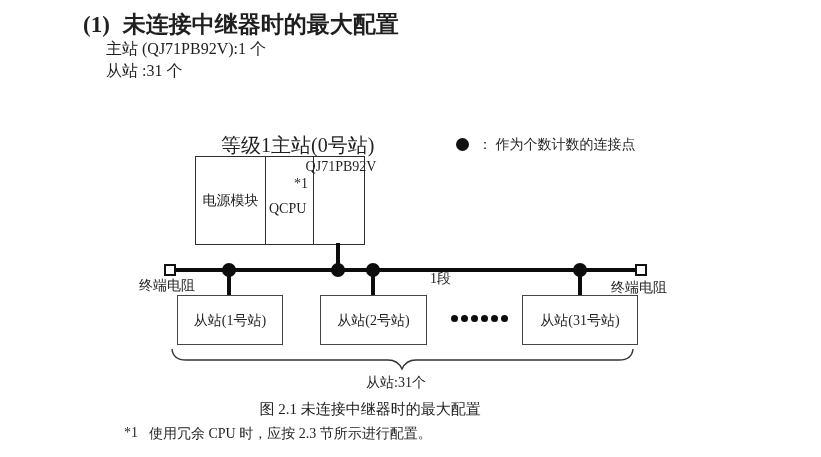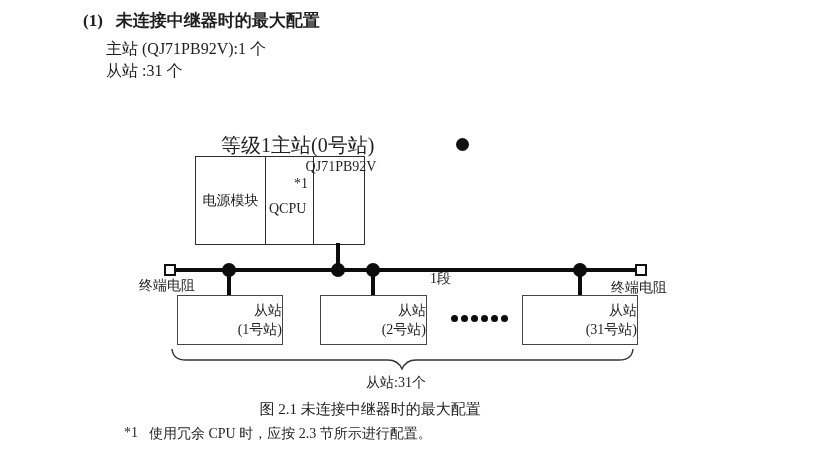--- a/index.html
+++ b/index.html
@@ -15,7 +15,7 @@
   .abs { position:absolute; }
 
   
-  .heading { left:83px; top:9px; font-size:17px; font-weight:bold; white-space:nowrap; }
+  .heading { left:83px; top:9px; font-size:23px; font-weight:bold; white-space:nowrap; }
   .heading .h-title { margin-left:13px; }
   .subline { left:106px; font-size:16px; white-space:nowrap; }
   .sub1 { top:39px; }

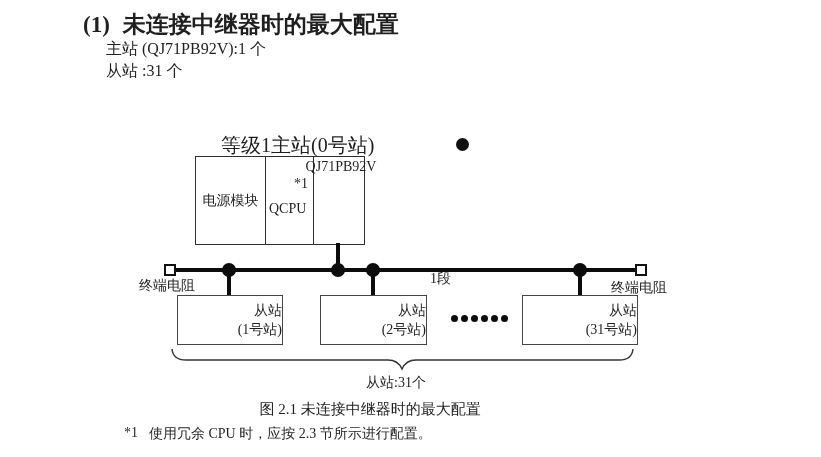--- a/index.html
+++ b/index.html
@@ -112,6 +112,7 @@
   </div>
 
   <div class="abs legend-dot"></div>
+  <div class="abs legend-text">： 作为个数计数的连接点</div>
 
   <div class="abs bus-line"></div>
   <div class="abs term-square term-left"></div>

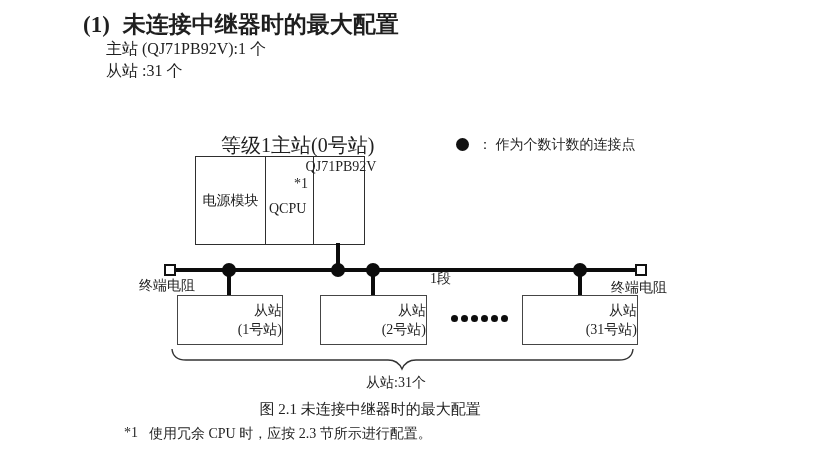--- a/index.html
+++ b/index.html
@@ -66,7 +66,7 @@
   
   .slave-box {
     border:1px solid #454545; background:#fff;
-    display:flex; flex-direction:column; align-items:flex-end; justify-content:center;
+    display:flex; align-items:center; justify-content:center;
     font-size:14px; line-height:19px; text-align:center;
   }
   .slave-1 { left:177px; top:295px; width:106px; height:50px; }

